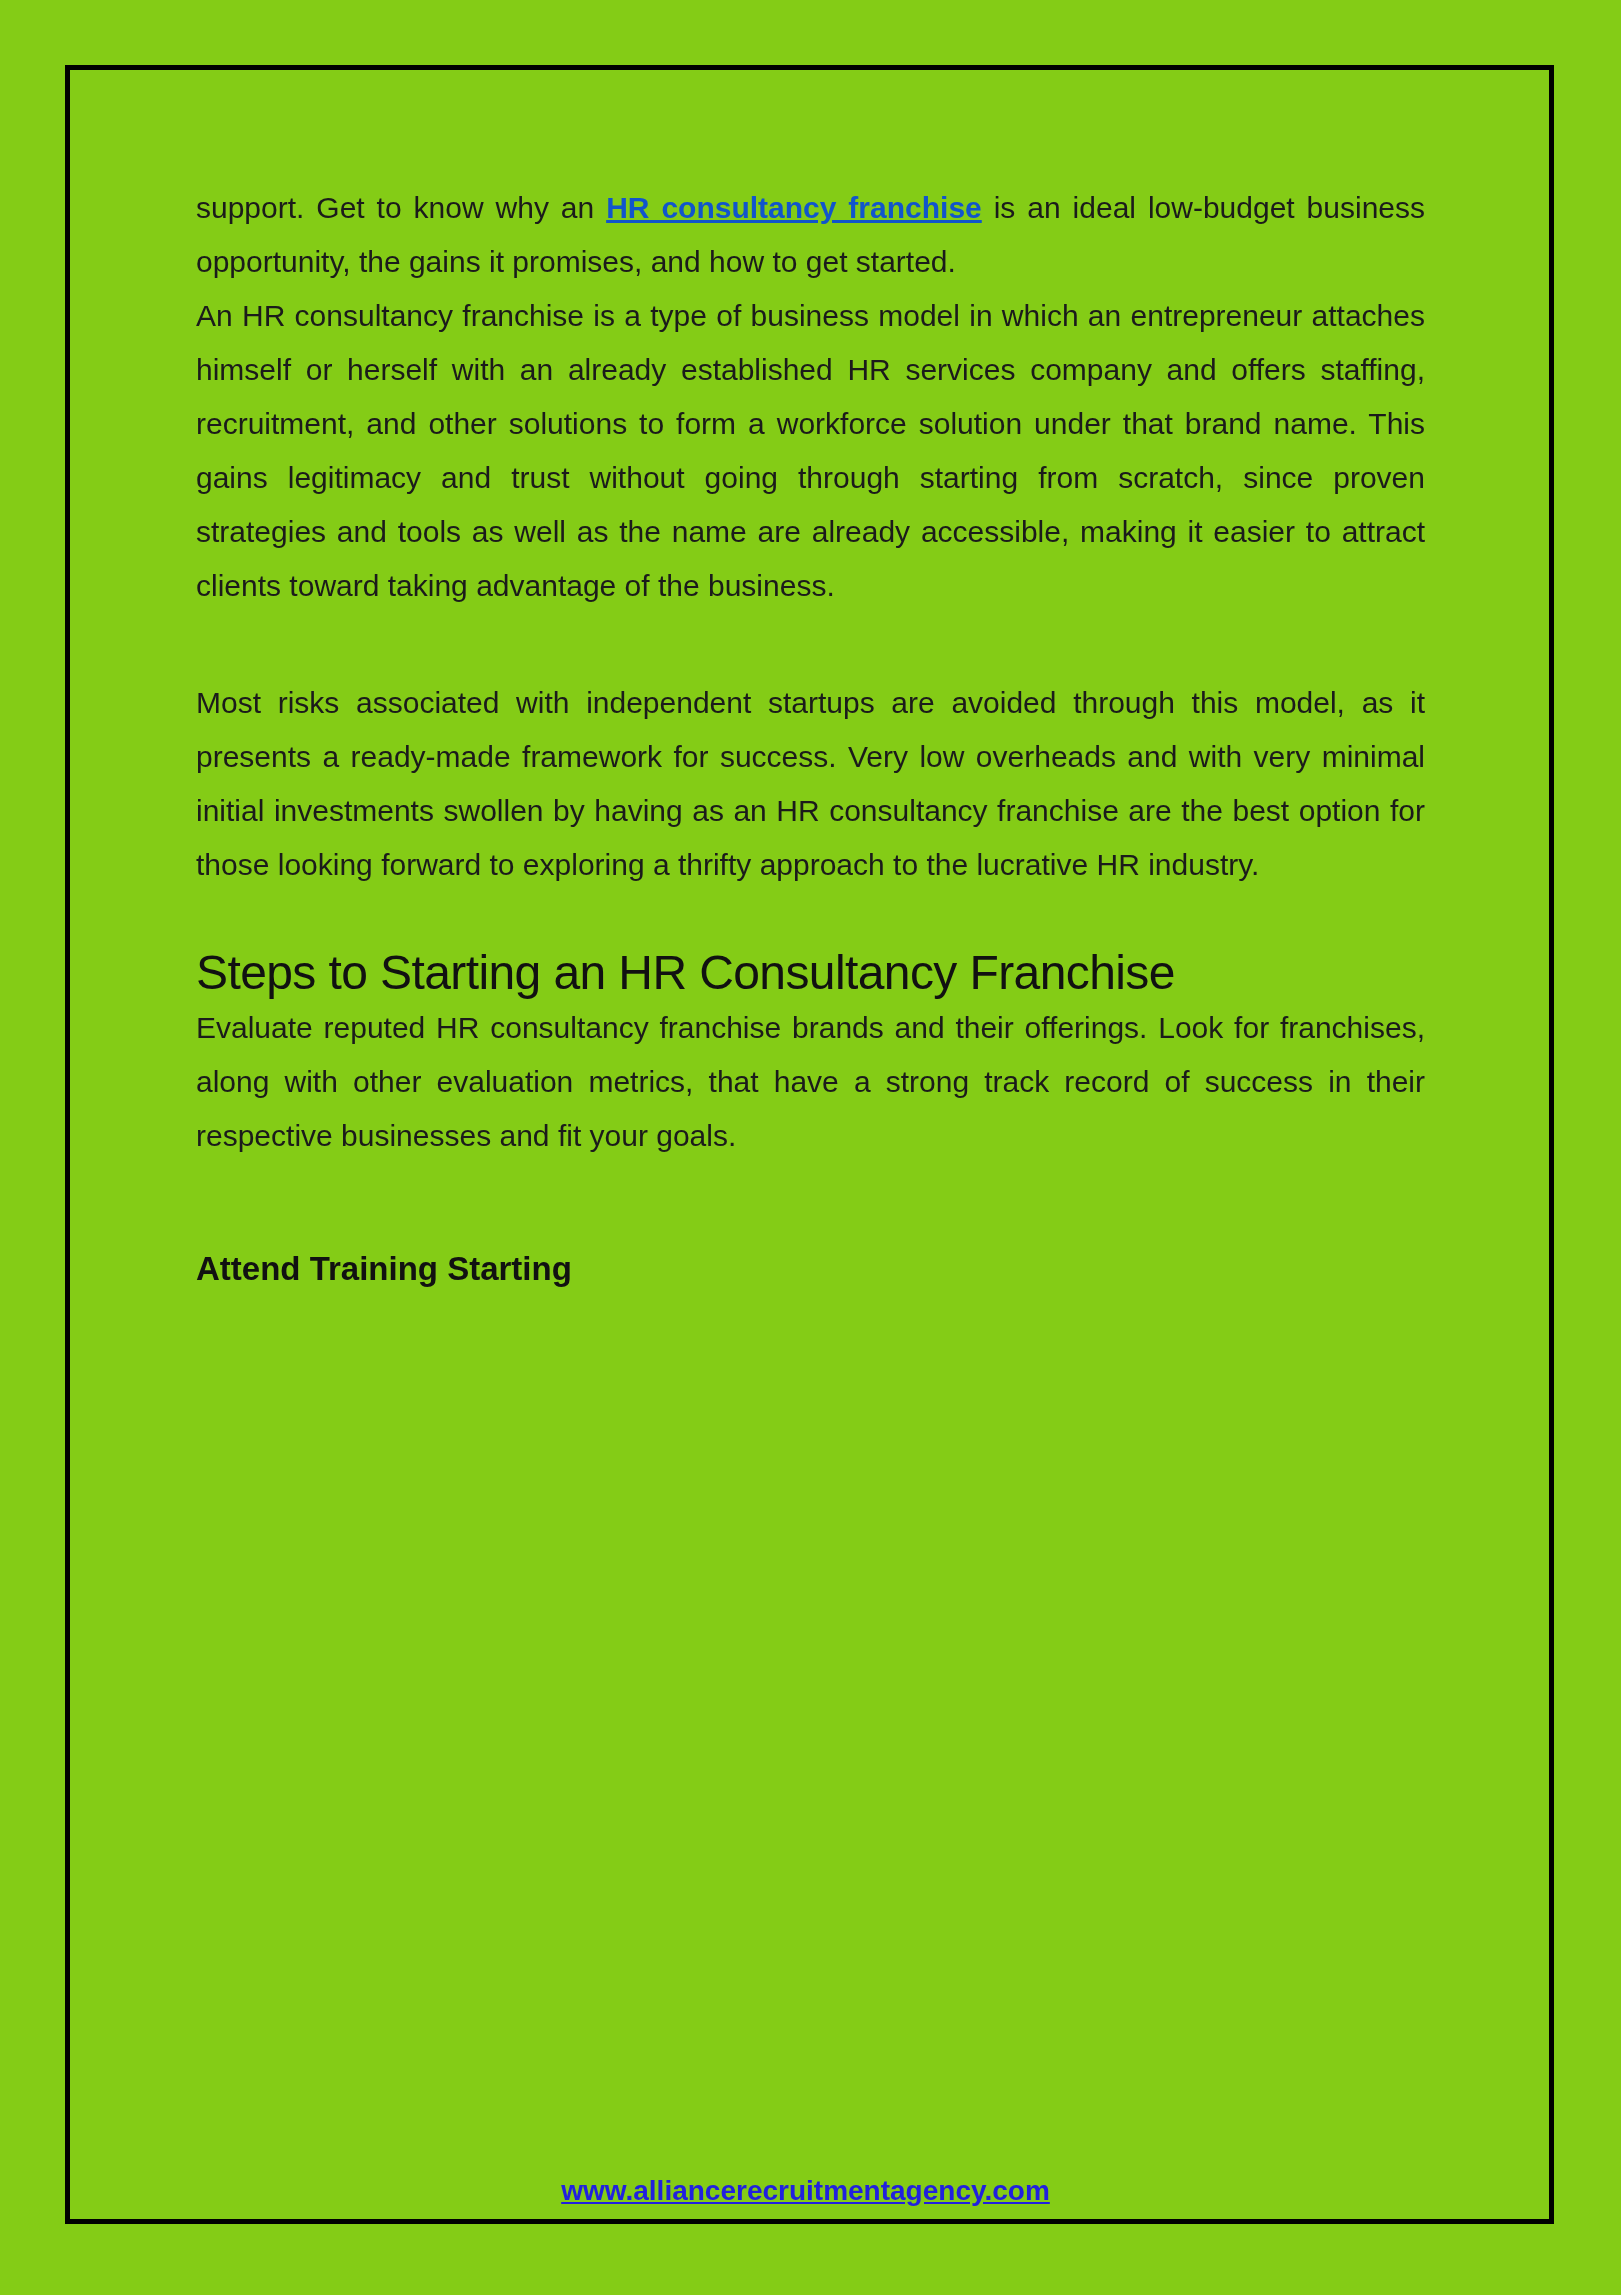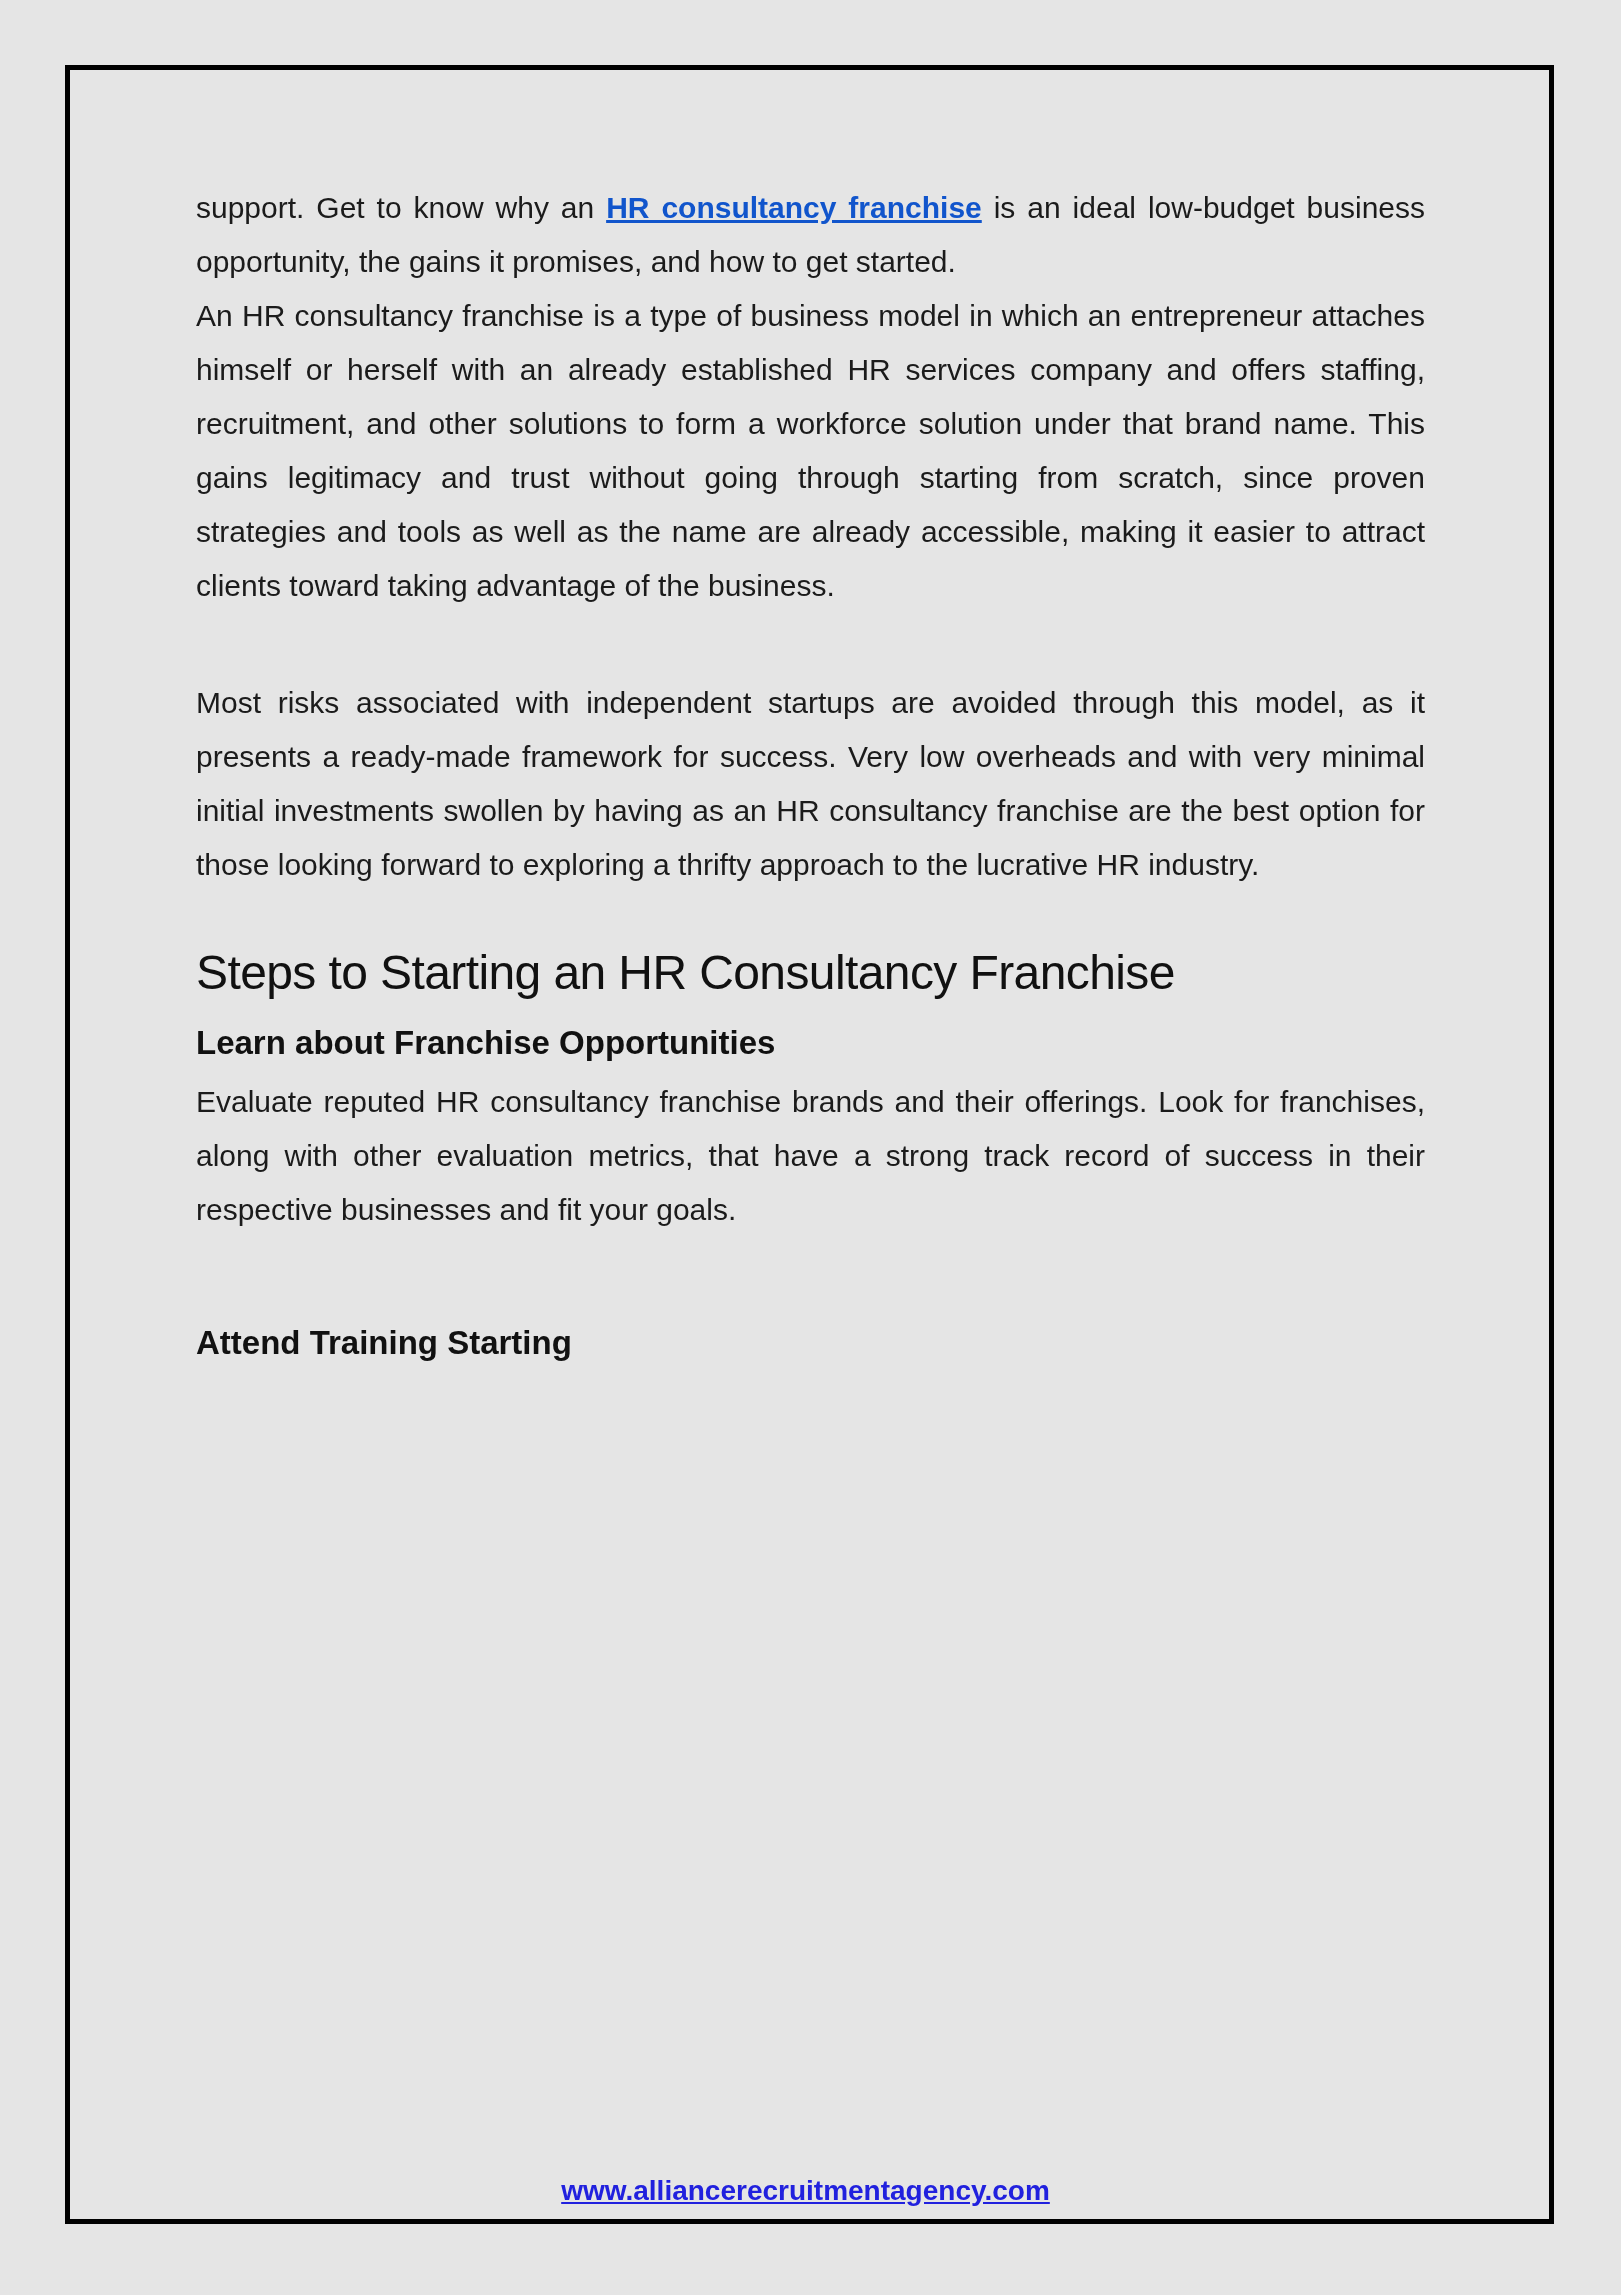--- a/index.html
+++ b/index.html
@@ -11,7 +11,7 @@
     position: relative;
     width: 1622px;
     height: 2295px;
-    background: #e5e5e5;
+    background: #84cc16;
     font-family: "Liberation Sans", sans-serif;
     color: #1b1b1b;
     overflow: hidden;

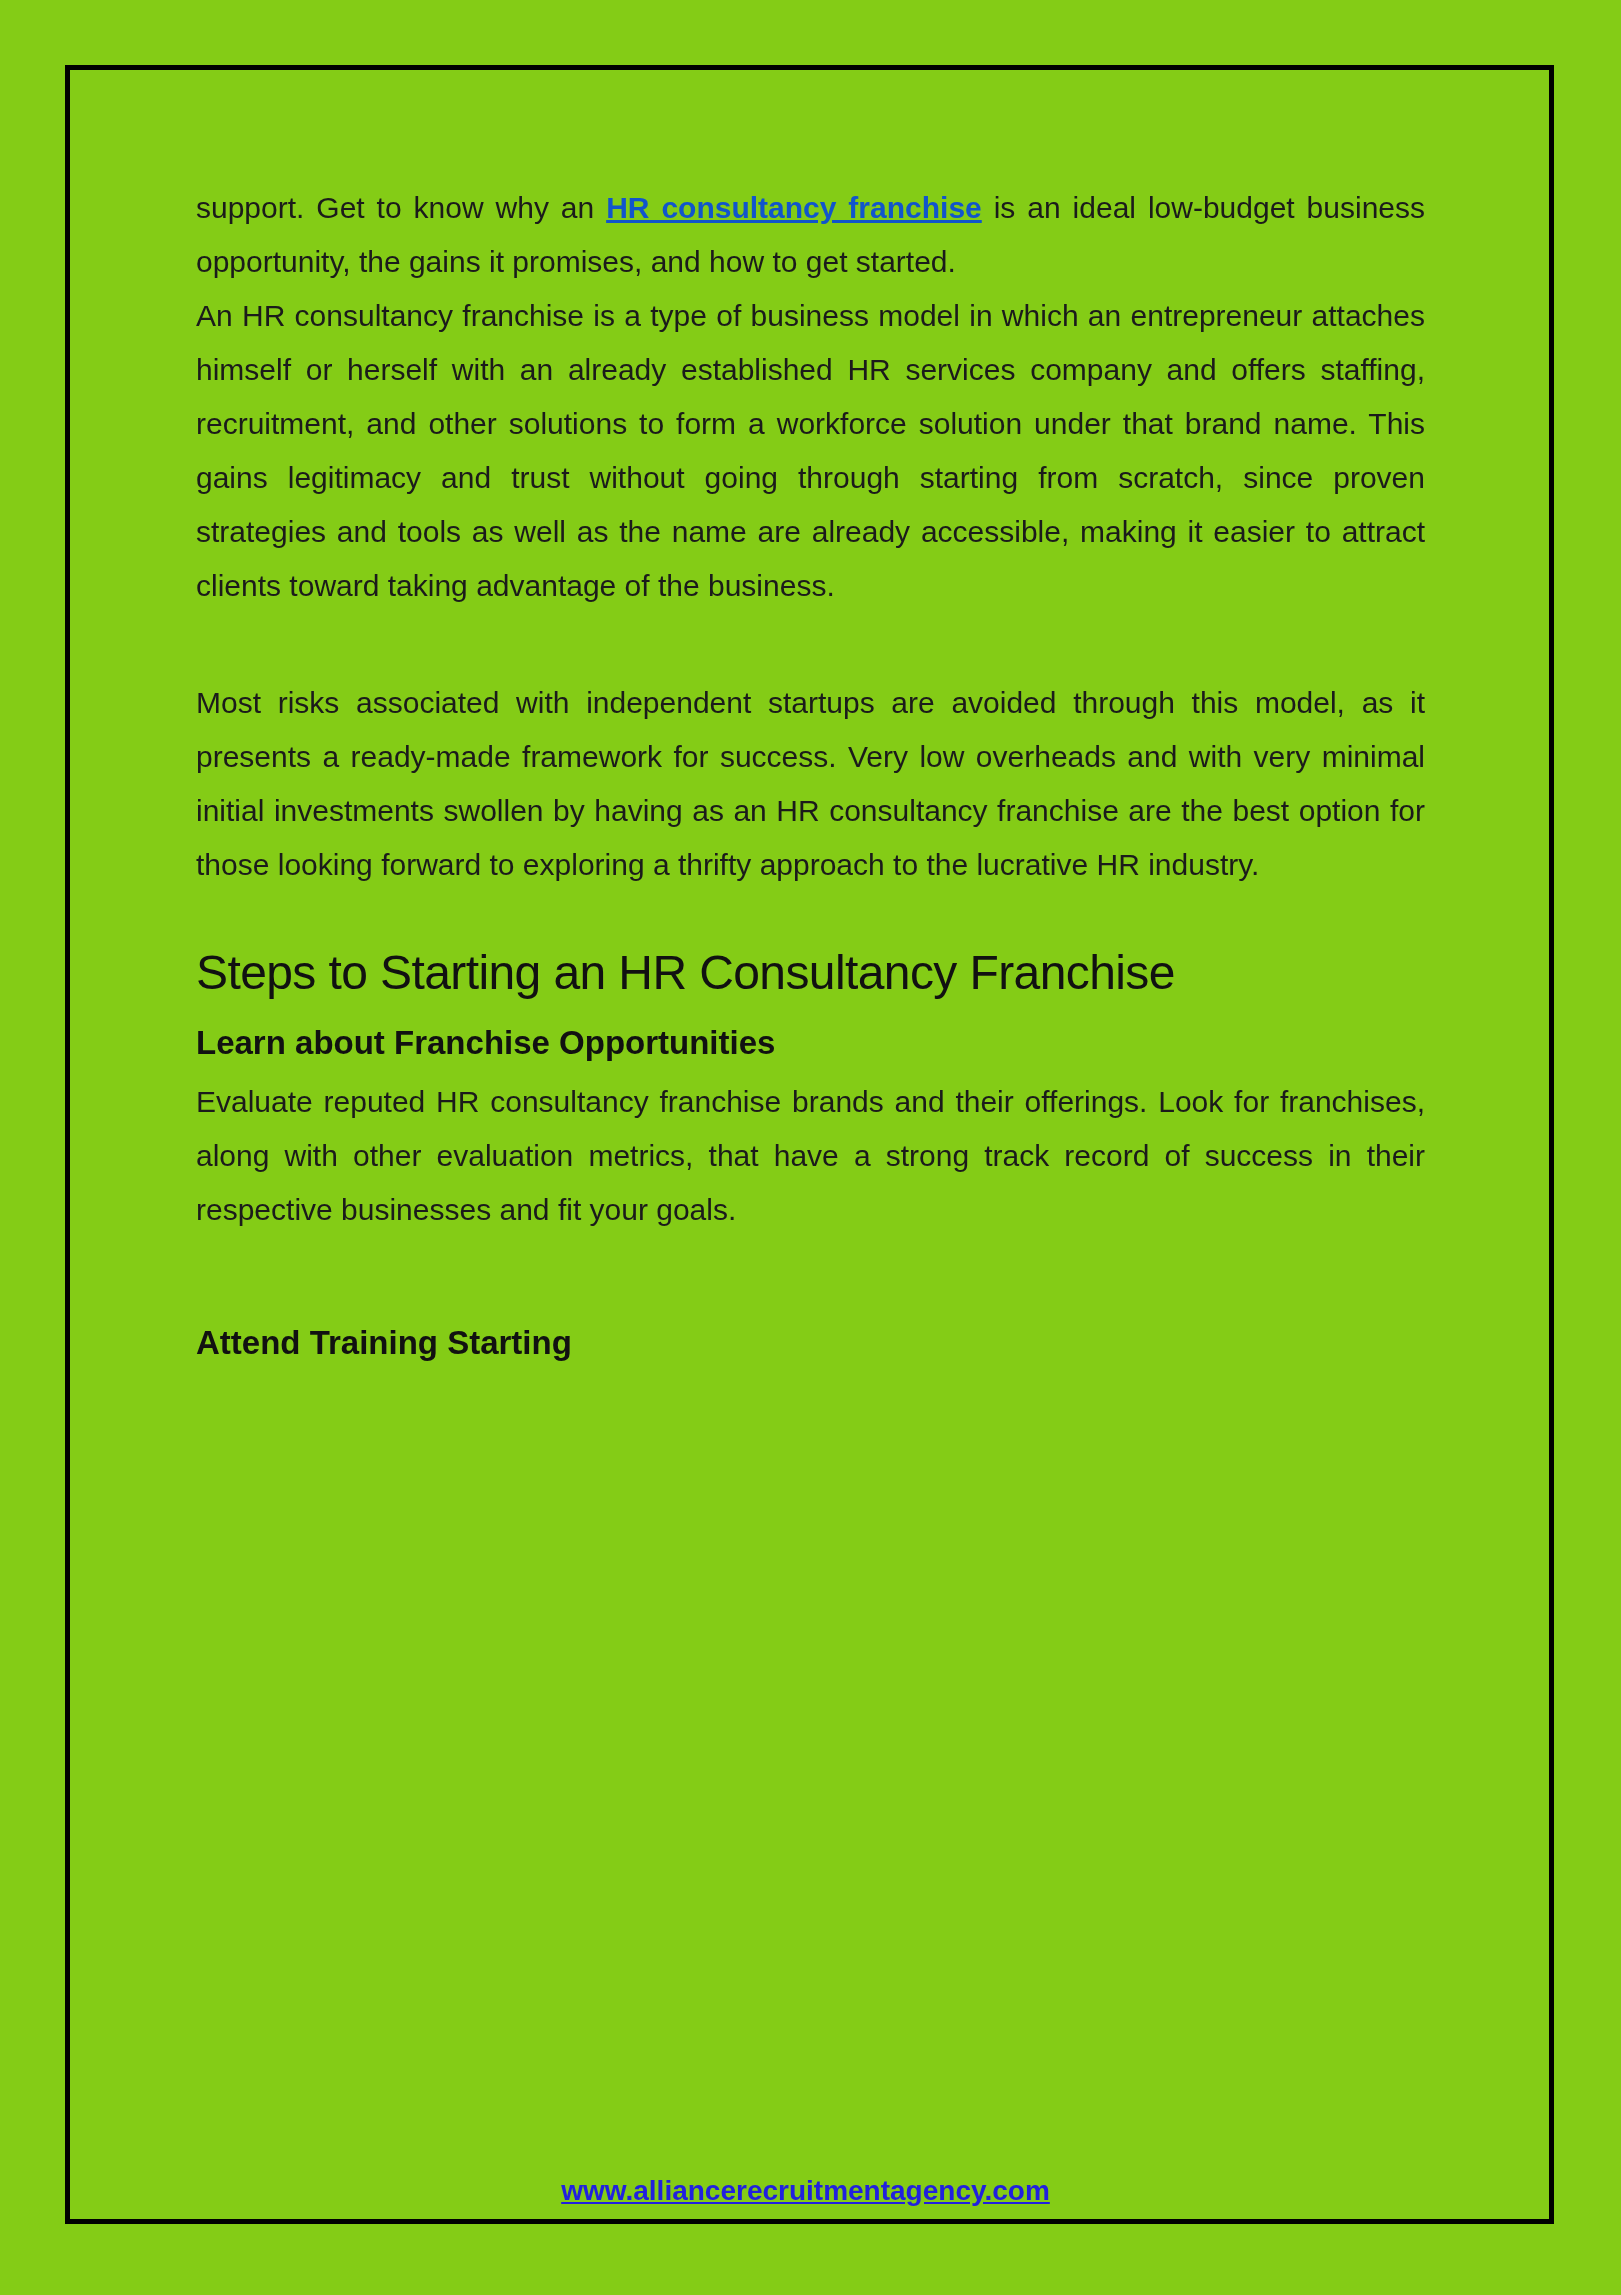--- a/index.html
+++ b/index.html
@@ -100,7 +100,6 @@
 
     <h1 class="doc-h1 steps">Steps to Starting an HR Consultancy Franchise</h1>
 
-    <h3 class="doc-h3">Learn about Franchise Opportunities</h3>
     <p class="body">Evaluate reputed HR consultancy franchise brands and their offerings. Look for franchises, along with other evaluation metrics, that have a strong track record of success in their respective businesses and fit your goals.</p>
 
 

